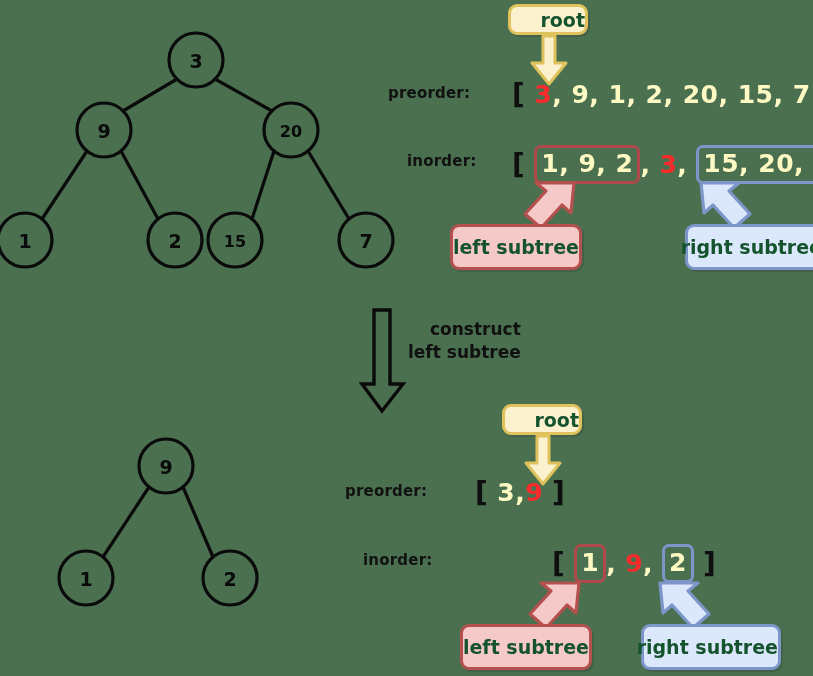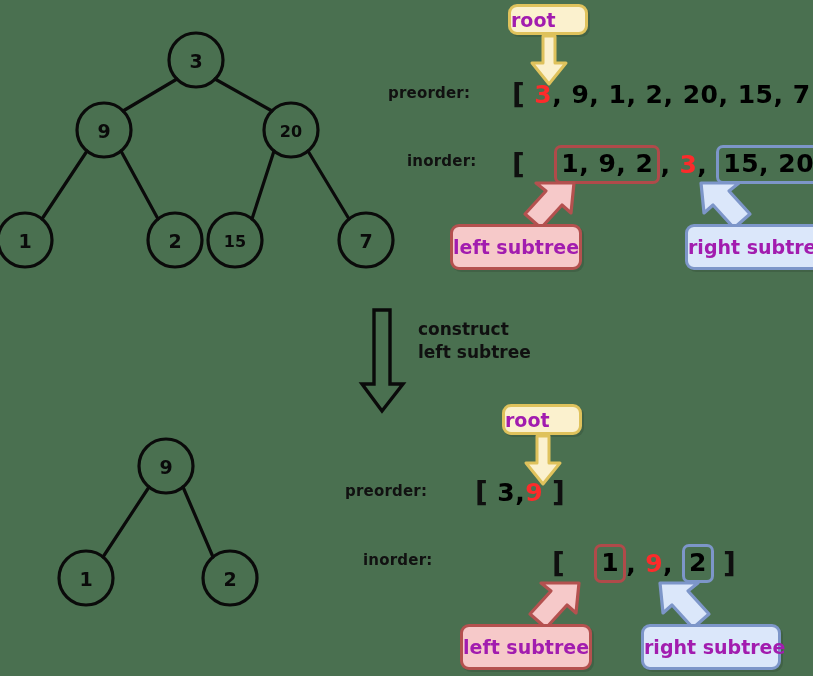--- a/index.html
+++ b/index.html
@@ -82,11 +82,11 @@
     box-sizing: border-box;
     display: flex;
     align-items: center;
-    justify-content: flex-start;
+    justify-content: flex-end;
     border-radius: 9px;
     font-size: 19px;
     font-weight: 600;
-    color: #a21caf;
+    color: #14532d;
     white-space: nowrap;
   }
   .cbox.root-box {

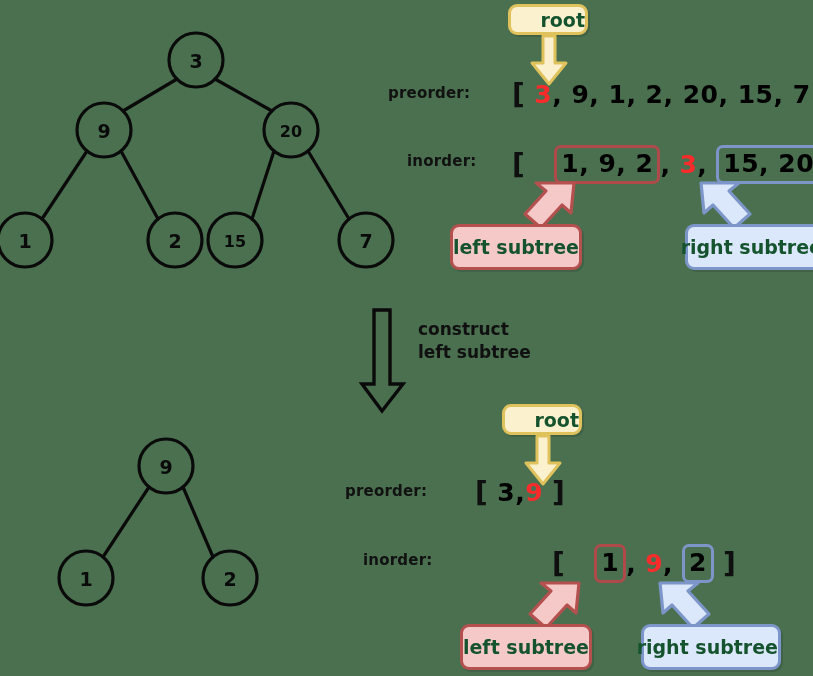--- a/index.html
+++ b/index.html
@@ -65,7 +65,7 @@
   }
   .seq .bracket { font-size: 28px; font-weight: 700; }
   .seq .gap { display: inline-block; width: 9px; }
-  .tok { color: #000000; }
+  .tok { color: #fef9c3; }
   .tok.red { color: #fc2b2b; }
   .group-box {
     display: inline-flex;

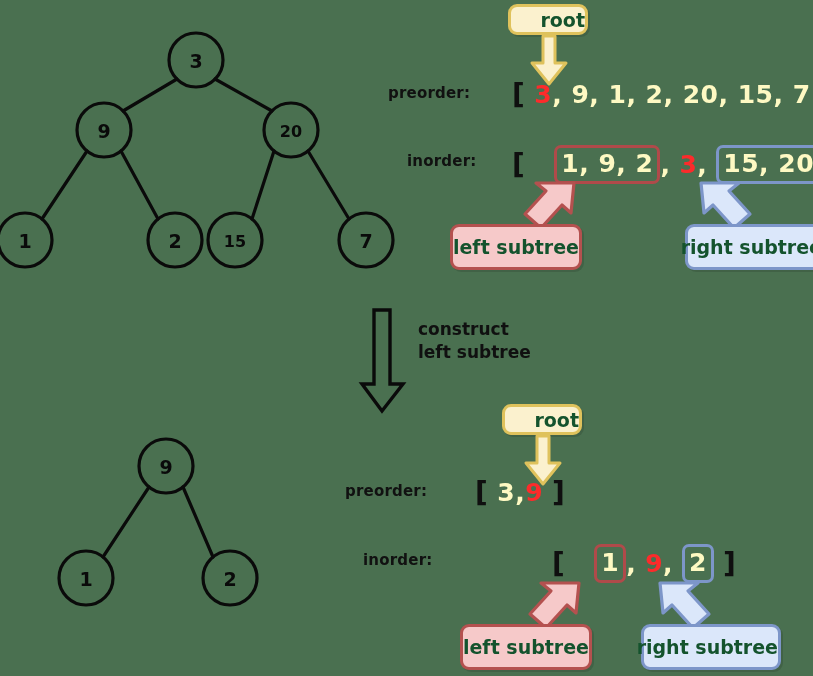--- a/index.html
+++ b/index.html
@@ -74,7 +74,7 @@
     padding: 1px 4px 3px 4px;
     box-sizing: border-box;
   }
-  .group-box.left-grp  { border: 3px solid #b04a4a; margin-left: 20px; }
+  .group-box.left-grp  { border: 3px solid #b04a4a; }
   .group-box.right-grp { border: 3px solid #7d96c9; }
 
   

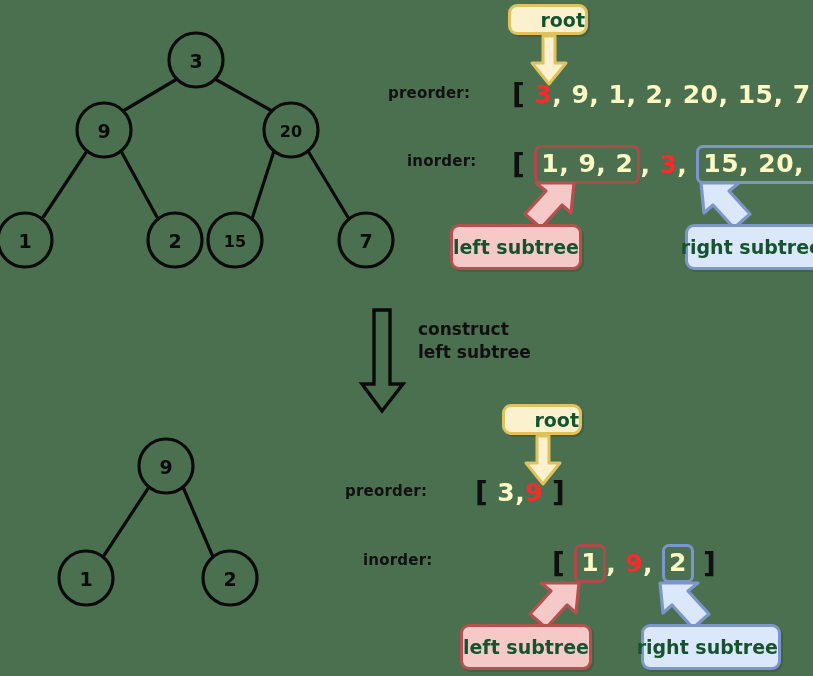--- a/index.html
+++ b/index.html
@@ -219,7 +219,7 @@
   <svg class="arrow-svg" style="left:360px; top:308px; width:46px; height:106px;" viewBox="0 0 46 106">
     <path d="M14 2 L30 2 L30 76 L43 76 L22 103 L2 76 L14 76 Z" fill="none" stroke="#0a0a0a" stroke-width="3.4" stroke-linejoin="miter"></path>
   </svg>
-  <div class="construct-note abs" style="left:418px; top:318px;">
+  <div class="construct-note abs" style="left:408px; top:318px;text-align:right;">
     <div>construct</div>
     <div>left subtree</div>
   </div>

